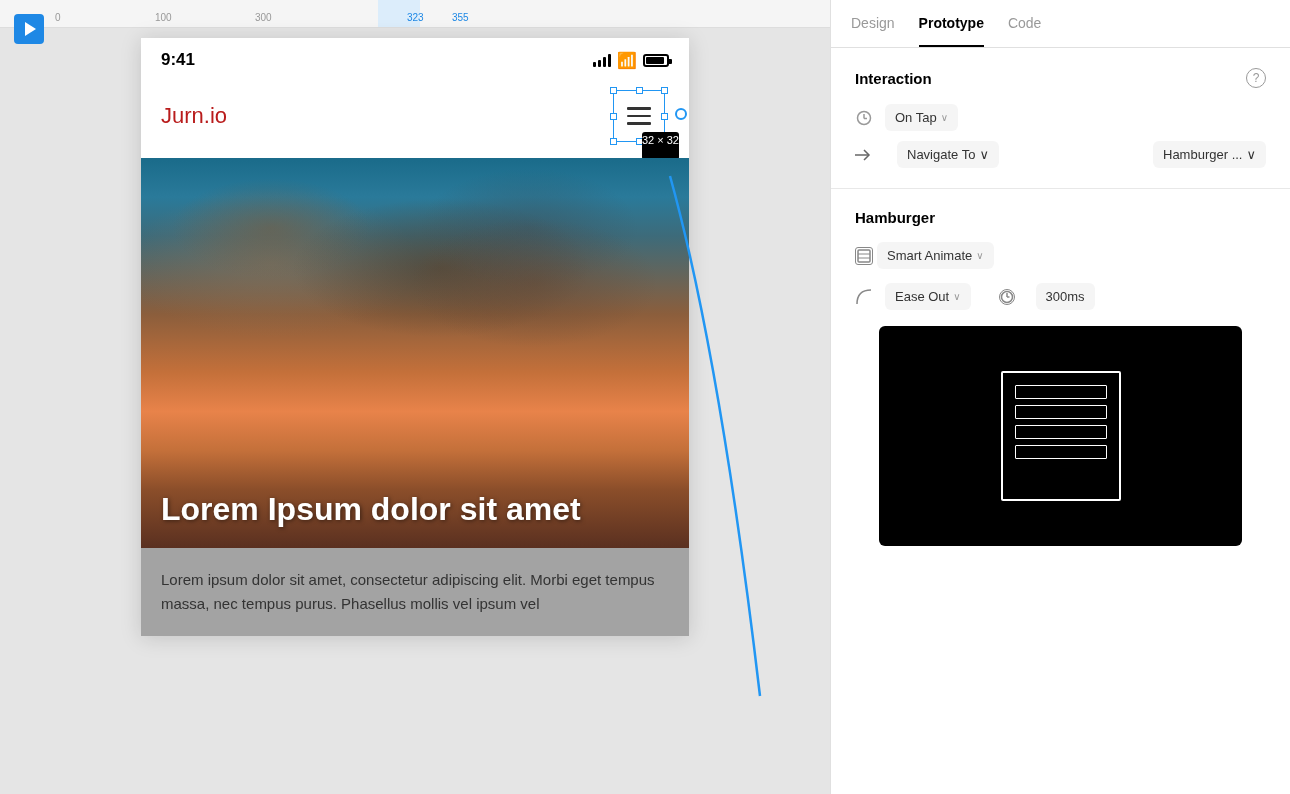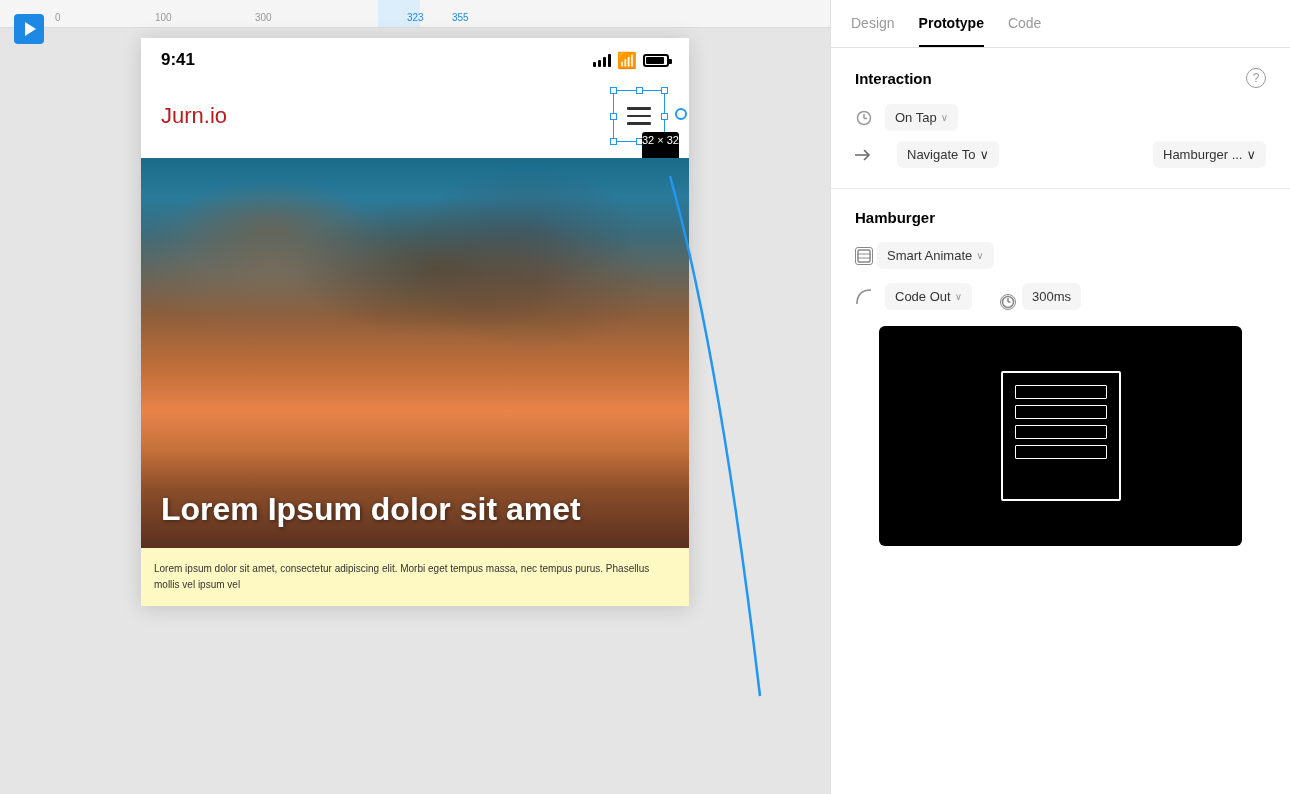--- a/index.html
+++ b/index.html
@@ -649,7 +649,7 @@
         </svg>
       </div>
       <button class="dropdown-btn">
-        <span>Code Out</span>
+        <span>Ease Out</span>
         <span class="chevron">∨</span>
       </button>
 

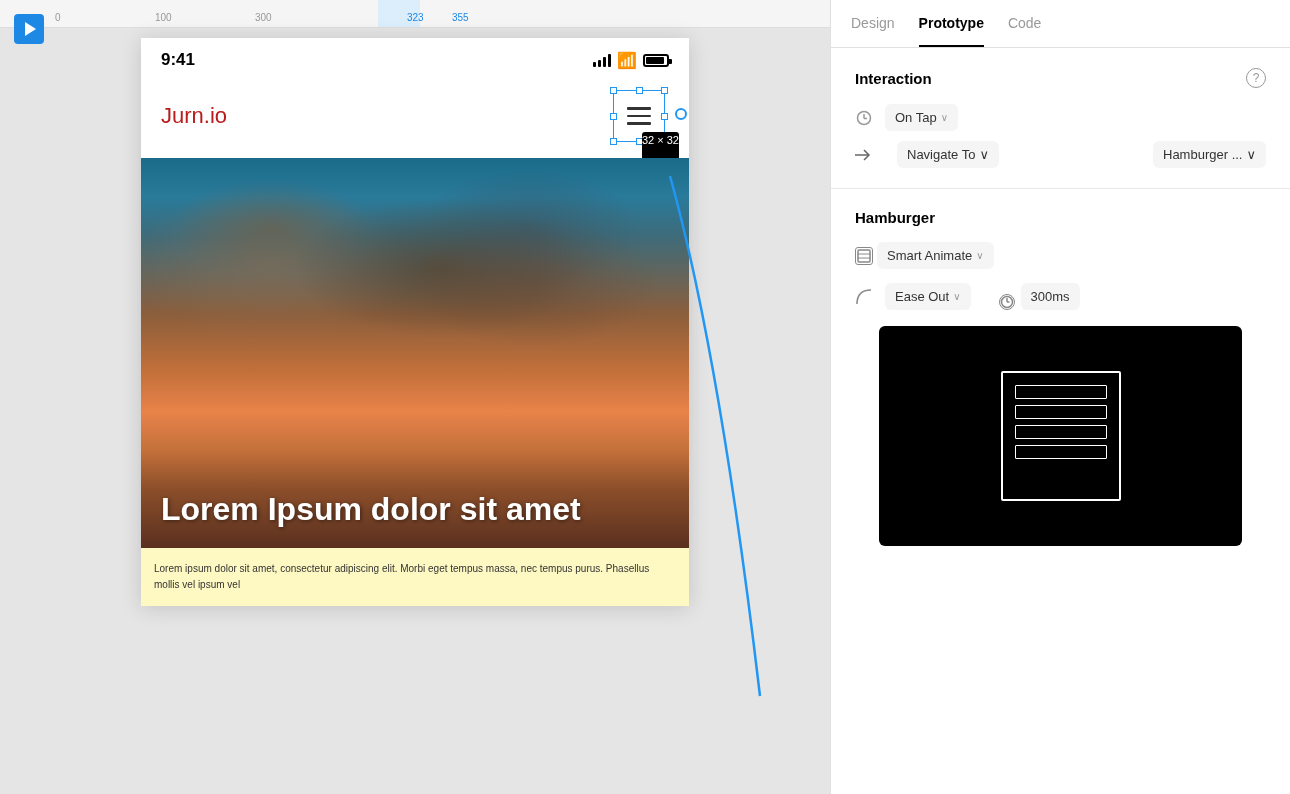--- a/index.html
+++ b/index.html
@@ -653,7 +653,7 @@
         <span class="chevron">∨</span>
       </button>
 
-      <div style="display:flex; align-items:flex-end; gap:6px; margin-left:16px;">
+      <div style="display:flex; align-items:center; gap:21px; margin-left:16px;">
         <div class="timing-icon">
           <svg width="14" height="14" viewBox="0 0 14 14">
             <circle cx="7" cy="7" r="5.5" stroke="#888" stroke-width="1.5" fill="none"></circle>

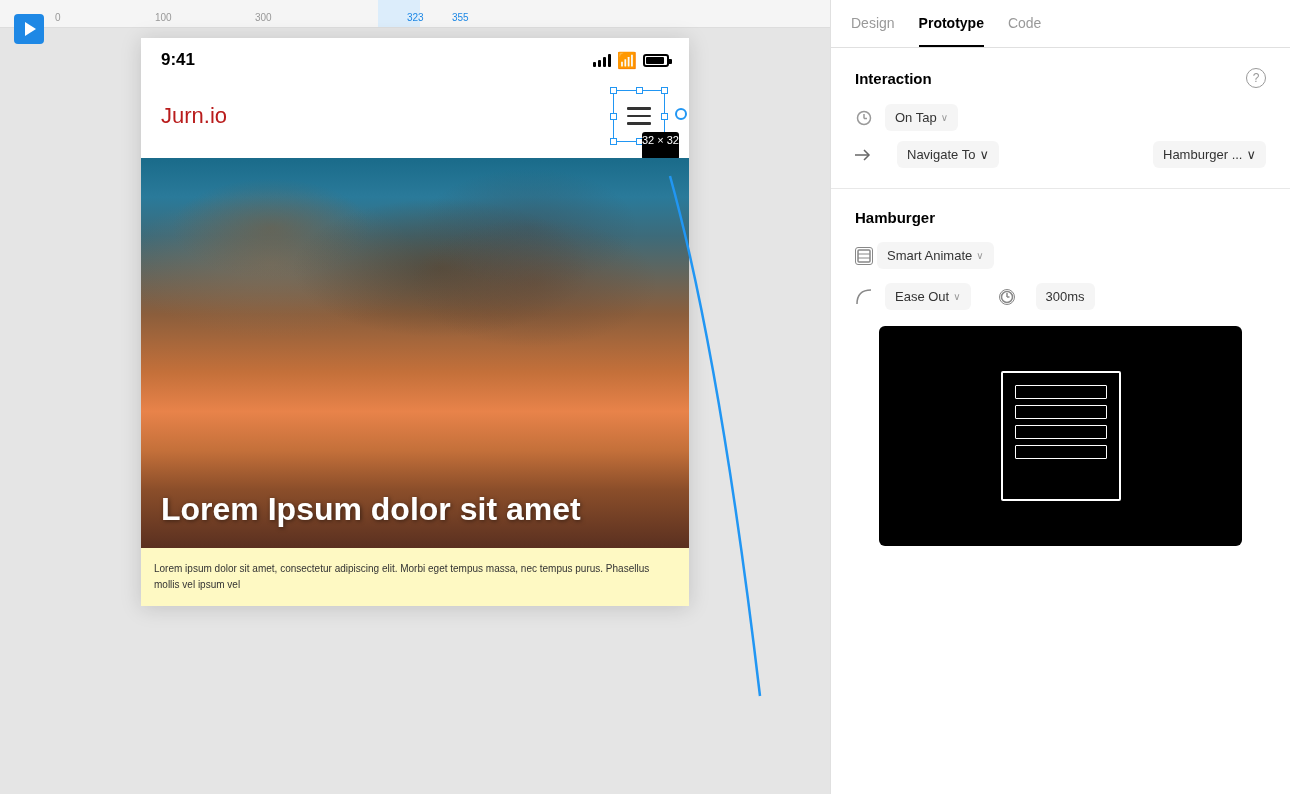--- a/index.html
+++ b/index.html
@@ -242,9 +242,9 @@
 
     
     .body-text {
-      padding: 13px;
-      background: #fef9c3;
-      font-size: 10px;
+      padding: 20px;
+      background: #a3a3a3;
+      font-size: 15px;
       line-height: 1.6;
       color: #333;
     }

